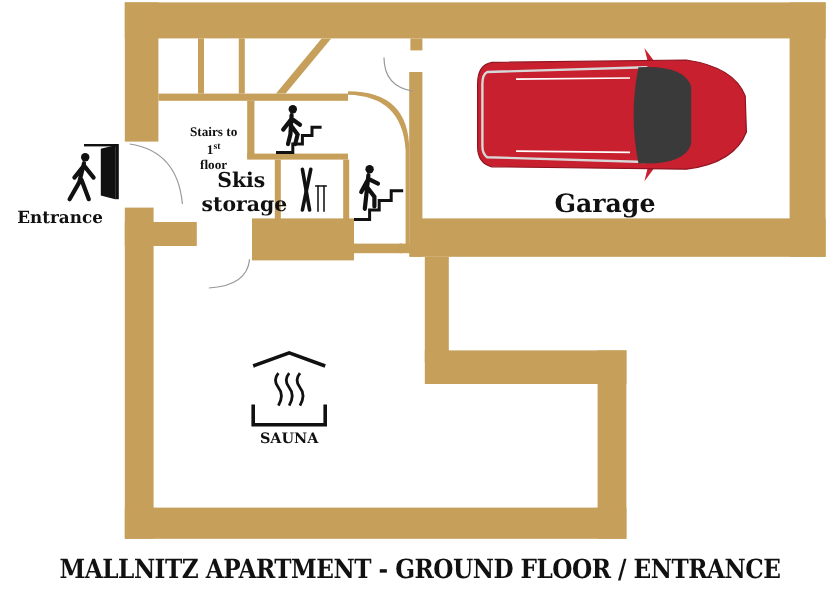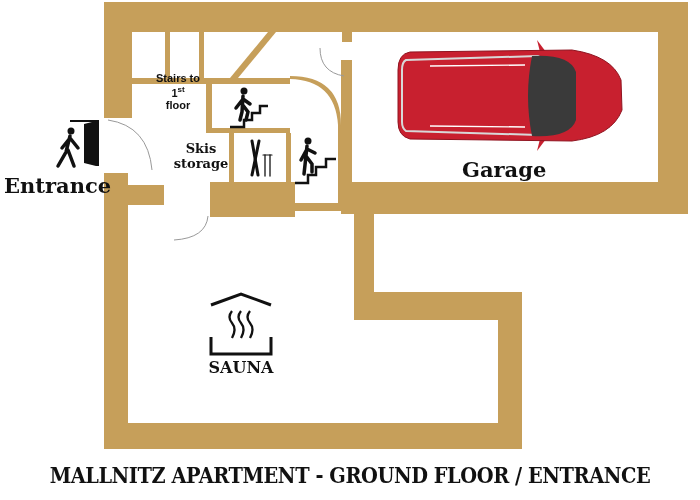--- a/index.html
+++ b/index.html
@@ -108,7 +108,7 @@
 
 <div class="lbl" style="left:4px;top:174px;width:92px;font-size:21px;font-family:'DejaVu Serif',serif;">Entrance</div>
 
-<div class="lbl" style="left:147px;top:72px;width:62px;font-size:11px;font-family:Liberation Sans, sans-serif;">
+<div class="lbl" style="left:147px;top:104px;width:62px;font-size:11px;font-family:Liberation Serif, serif;">
   <div>Stairs to</div>
   <div><span>1</span><sup>st</sup></div>
   <div>floor</div>

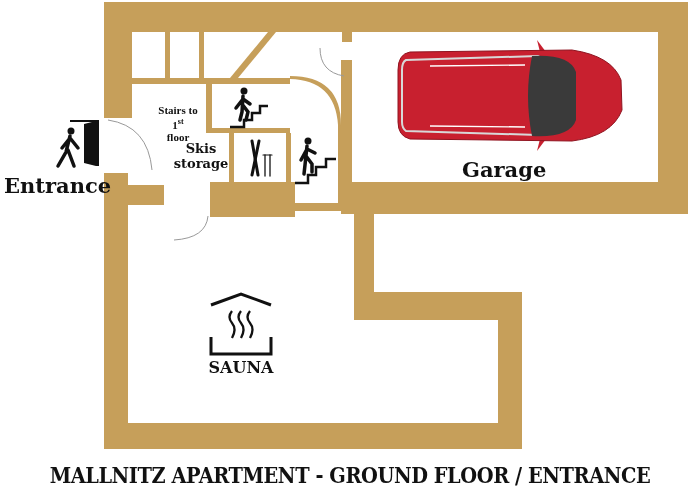--- a/index.html
+++ b/index.html
@@ -114,7 +114,7 @@
   <div>floor</div>
 </div>
 
-<div class="lbl" style="left:168px;top:142px;width:66px;font-size:13px;font-family:'DejaVu Serif',serif;">
+<div class="lbl" style="left:168px;top:142px;width:66px;font-size:17px;font-family:'DejaVu Serif',serif;">
   <div>Skis</div>
   <div>storage</div>
 </div>

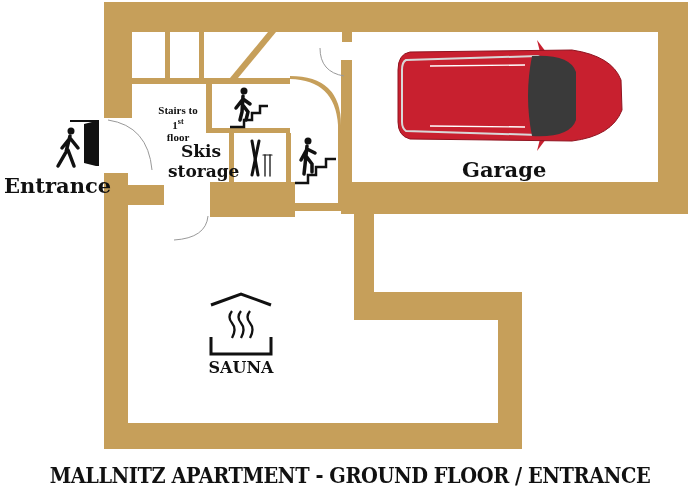--- a/index.html
+++ b/index.html
@@ -106,7 +106,7 @@
   </g>
 </svg>
 
-<div class="lbl" style="left:4px;top:174px;width:92px;font-size:21px;font-family:'DejaVu Serif',serif;">Entrance</div>
+<div class="lbl" style="left:4px;top:174px;width:92px;font-size:14px;font-family:'DejaVu Serif',serif;">Entrance</div>
 
 <div class="lbl" style="left:147px;top:104px;width:62px;font-size:11px;font-family:Liberation Serif, serif;">
   <div>Stairs to</div>

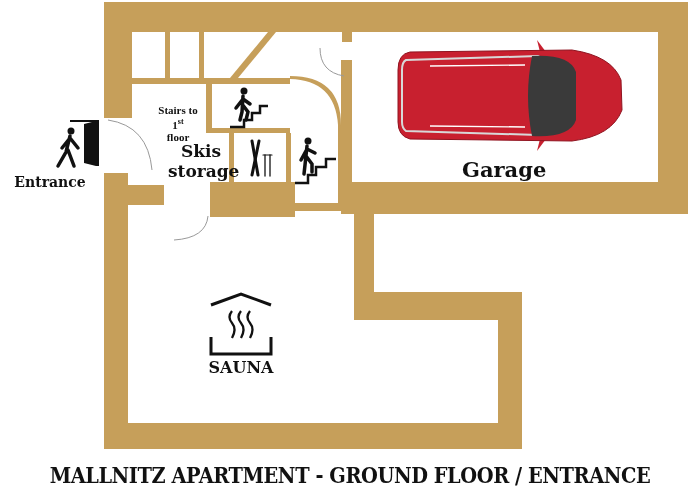--- a/index.html
+++ b/index.html
@@ -121,7 +121,7 @@
 
 <div class="lbl" style="left:462px;top:158px;width:84px;font-size:21px;font-family:'DejaVu Serif',serif;">Garage</div>
 
-<div class="lbl" style="left:206px;top:359px;width:70px;font-size:16px;font-family:'DejaVu Serif',serif;">SAUNA</div>
+<div class="lbl" style="left:206px;top:359px;width:70px;font-size:12px;font-family:'DejaVu Serif',serif;">SAUNA</div>
 
 <div class="title">MALLNITZ APARTMENT - GROUND FLOOR / ENTRANCE</div>
 

